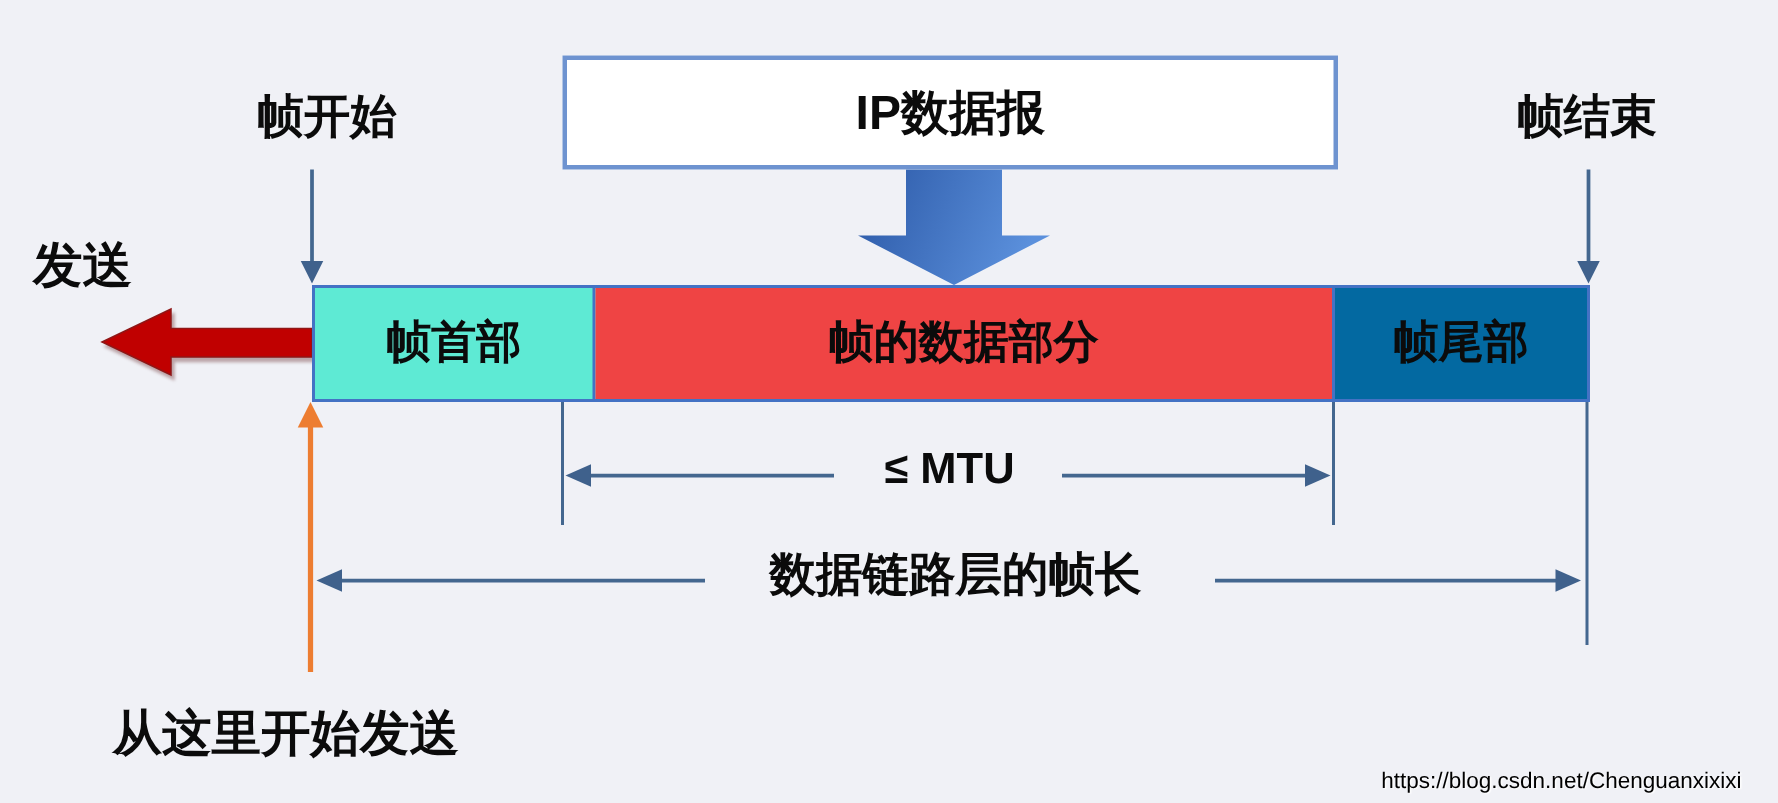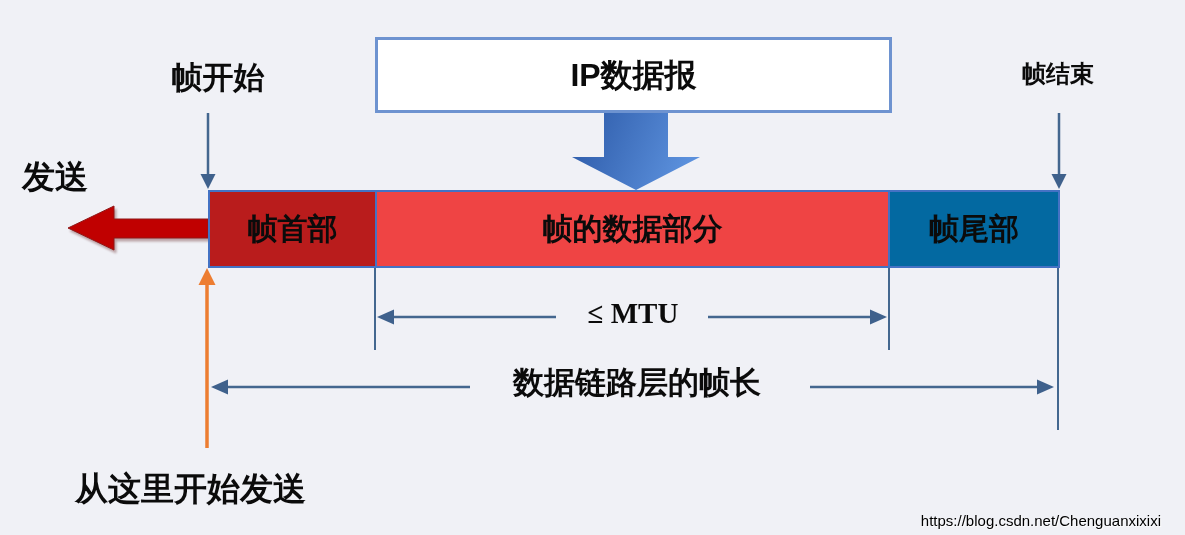--- a/index.html
+++ b/index.html
@@ -48,7 +48,7 @@
   .frame-trailer{width:170px;background:#0369a1;border-left:2px solid #4472c4;}
   
   .t-frame-start{left:153px;top:62px;width:130px;text-align:center;font-size:31px;}
-  .t-frame-end{left:993px;top:62px;width:130px;text-align:center;font-size:24px;}
+  .t-frame-end{left:993px;top:62px;width:130px;text-align:center;font-size:31px;}
   .t-send{left:22px;top:160px;font-size:33px;}
   .t-mtu{
     left:558px;top:299px;width:150px;text-align:center;

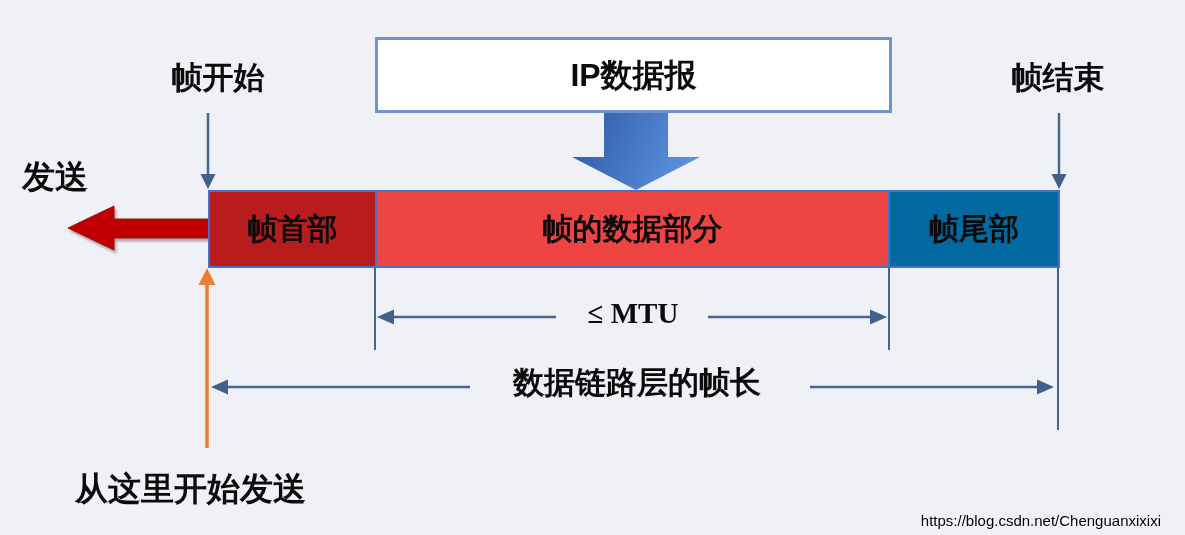--- a/index.html
+++ b/index.html
@@ -43,7 +43,7 @@
     box-sizing:border-box;
     height:100%;
   }
-  .frame-header{width:167px;background:#b91c1c;border-right:2px solid #4472c4;}
+  .frame-header{width:187px;background:#5eead4;border-right:2px solid #4472c4;}
   .frame-data{flex:1;background:#ef4444;}
   .frame-trailer{width:170px;background:#0369a1;border-left:2px solid #4472c4;}
   

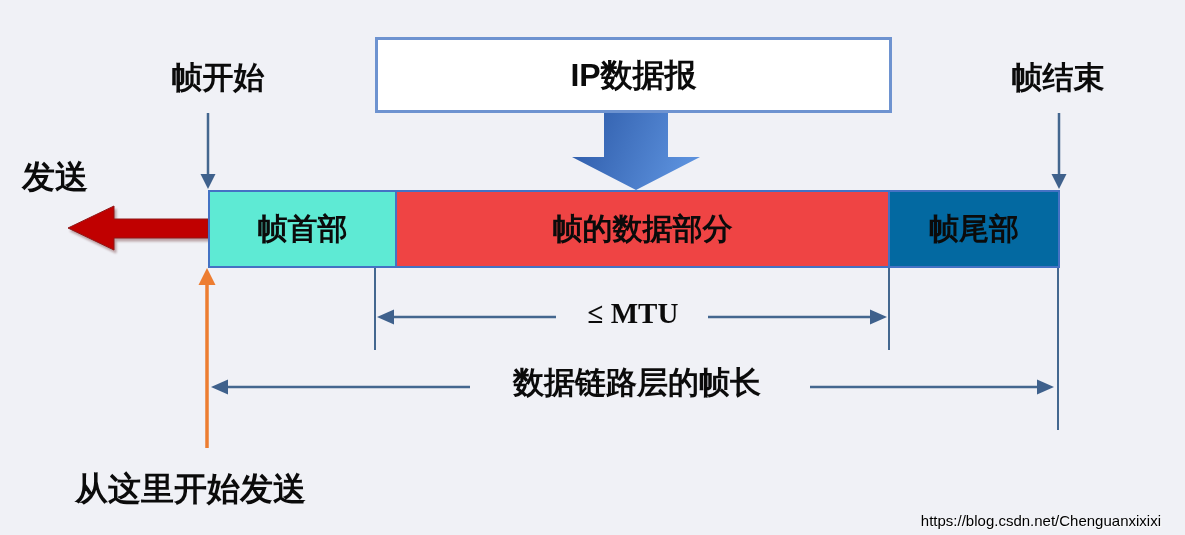--- a/index.html
+++ b/index.html
@@ -53,7 +53,7 @@
   .t-mtu{
     left:558px;top:299px;width:150px;text-align:center;
     font-size:29px;font-weight:700;
-    font-family:Liberation Serif, serif;
+    font-family:Liberation Sans, sans-serif;
   }
   .t-frame-length{left:477px;top:367px;width:320px;text-align:center;font-size:31px;}
   .t-start-here{left:75px;top:472px;font-size:33px;}

